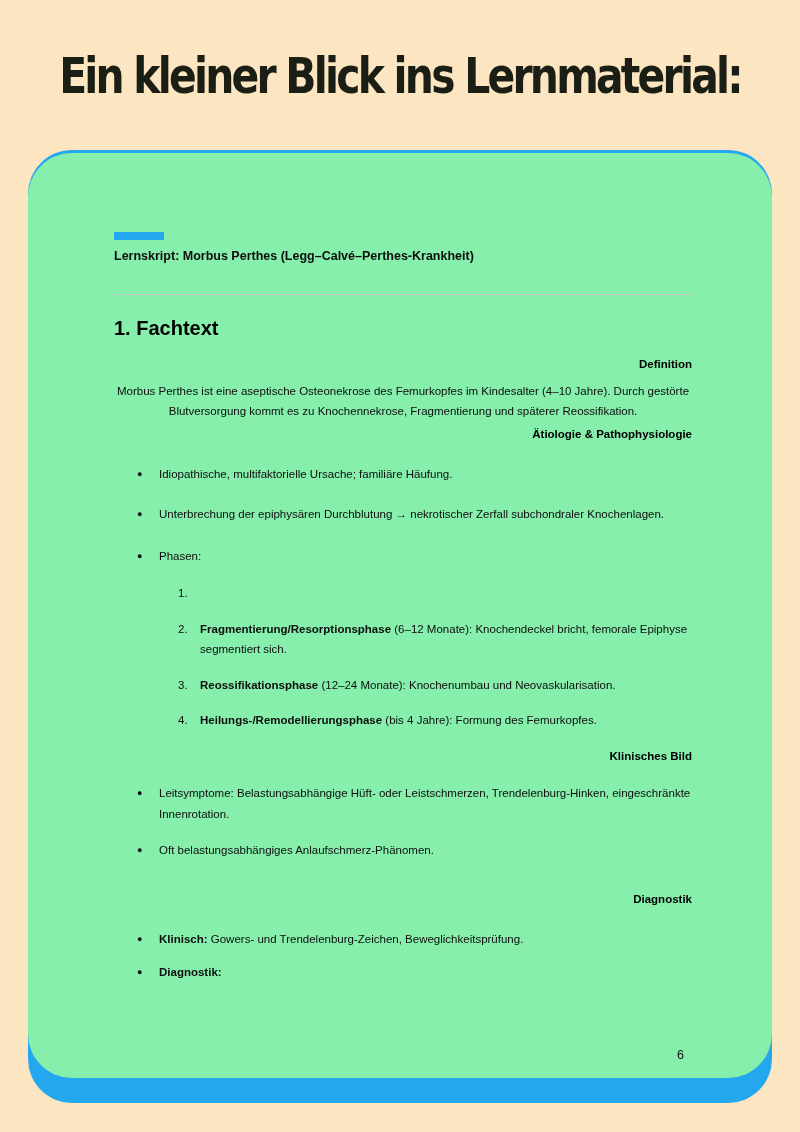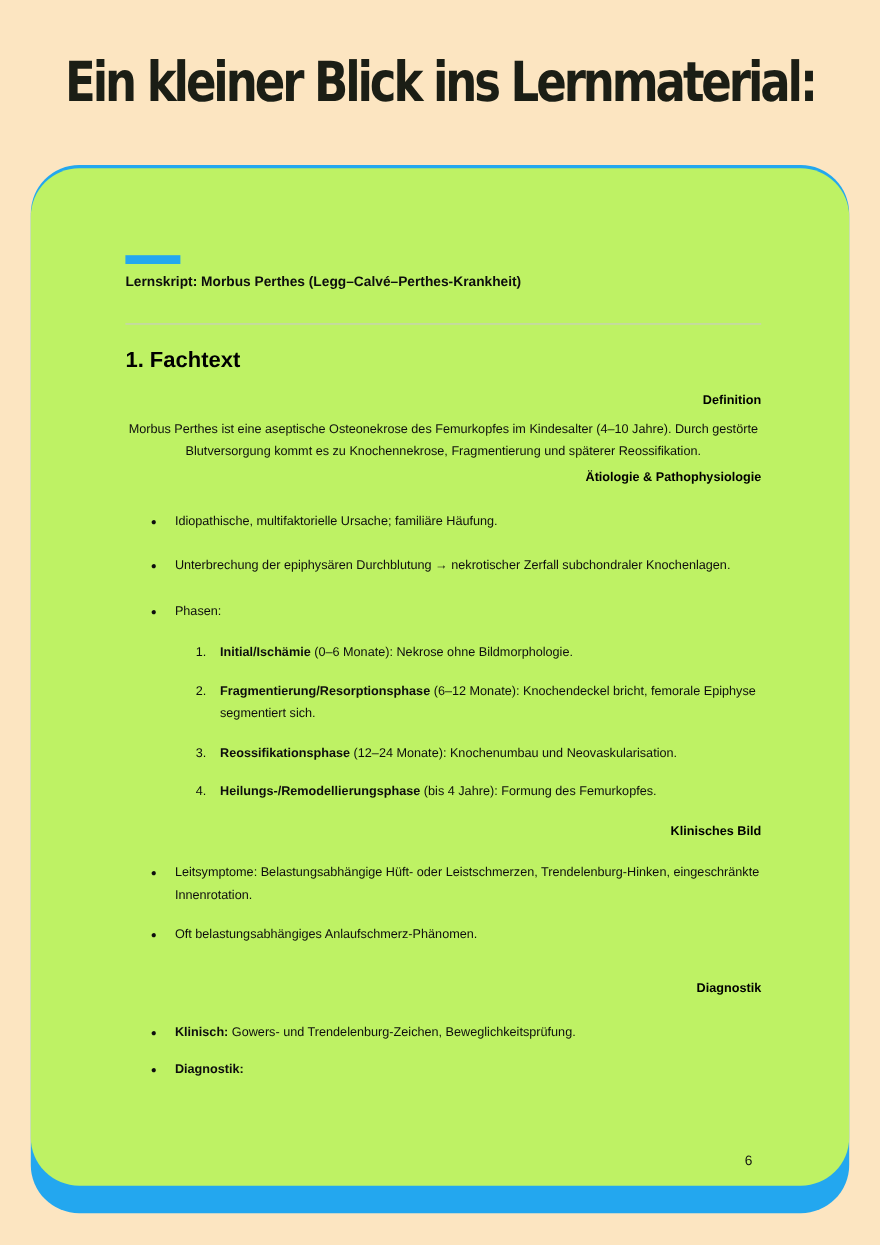--- a/index.html
+++ b/index.html
@@ -44,7 +44,7 @@
   .card-white {
     position: absolute;
     left: 0; right: 0; top: 3px; bottom: 25px;
-    background: #bef264;
+    background: #86efac;
     border-radius: 44px;
   }
 

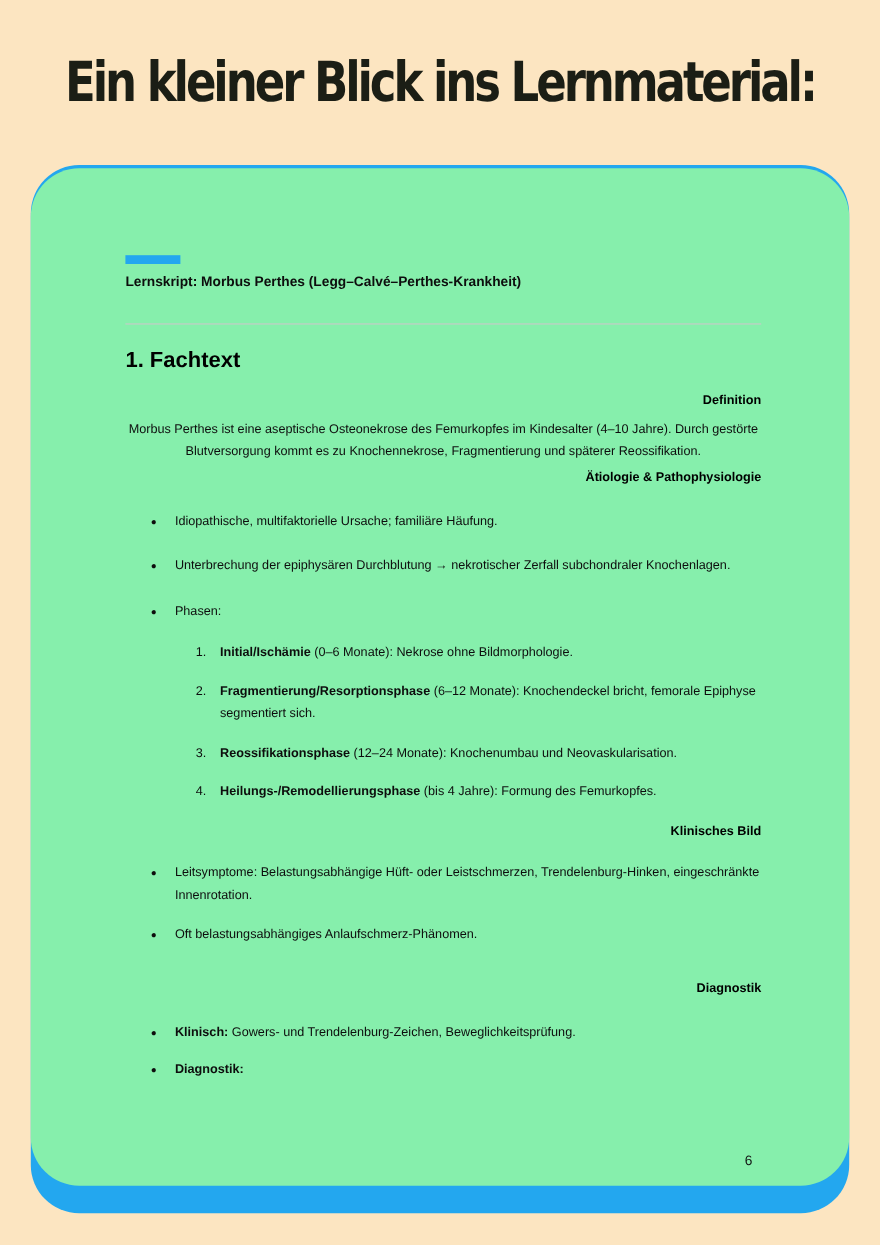--- a/index.html
+++ b/index.html
@@ -158,7 +158,6 @@
 
       <div class="oli first">
         <span class="num">1.</span>
-        <span class="txt"><span class="bold">Initial/Ischämie</span><span> (0–6 Monate): Nekrose ohne Bildmorphologie.</span></span>
       </div>
       <div class="oli">
         <span class="num">2.</span>

